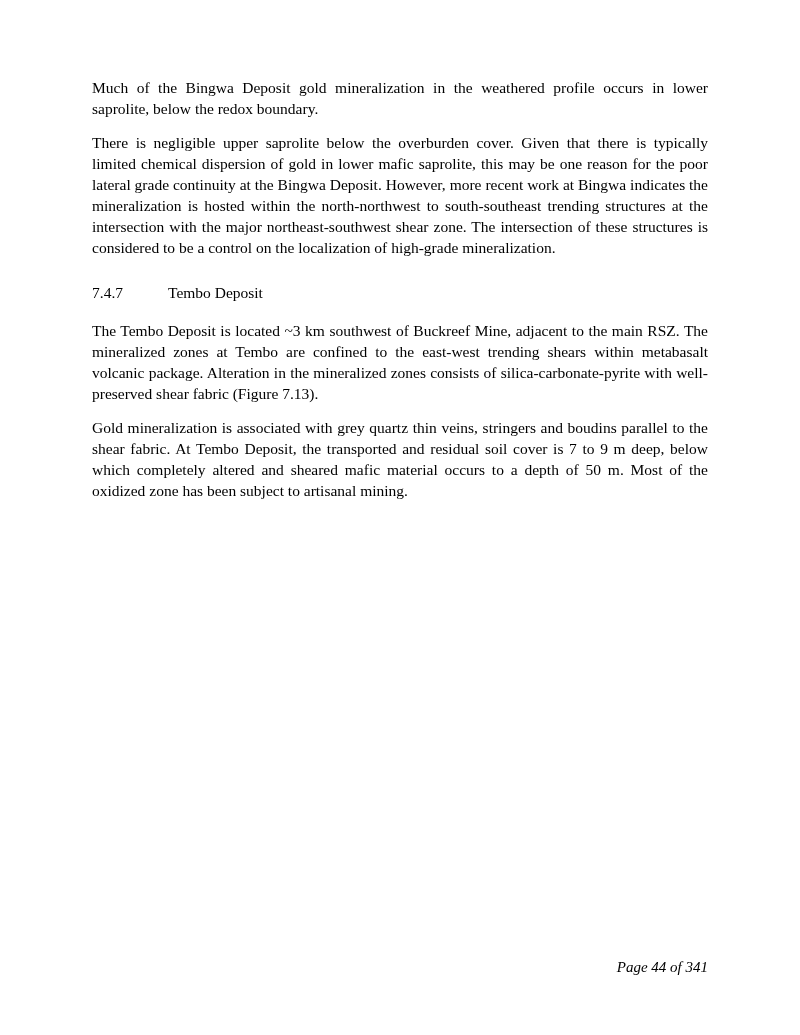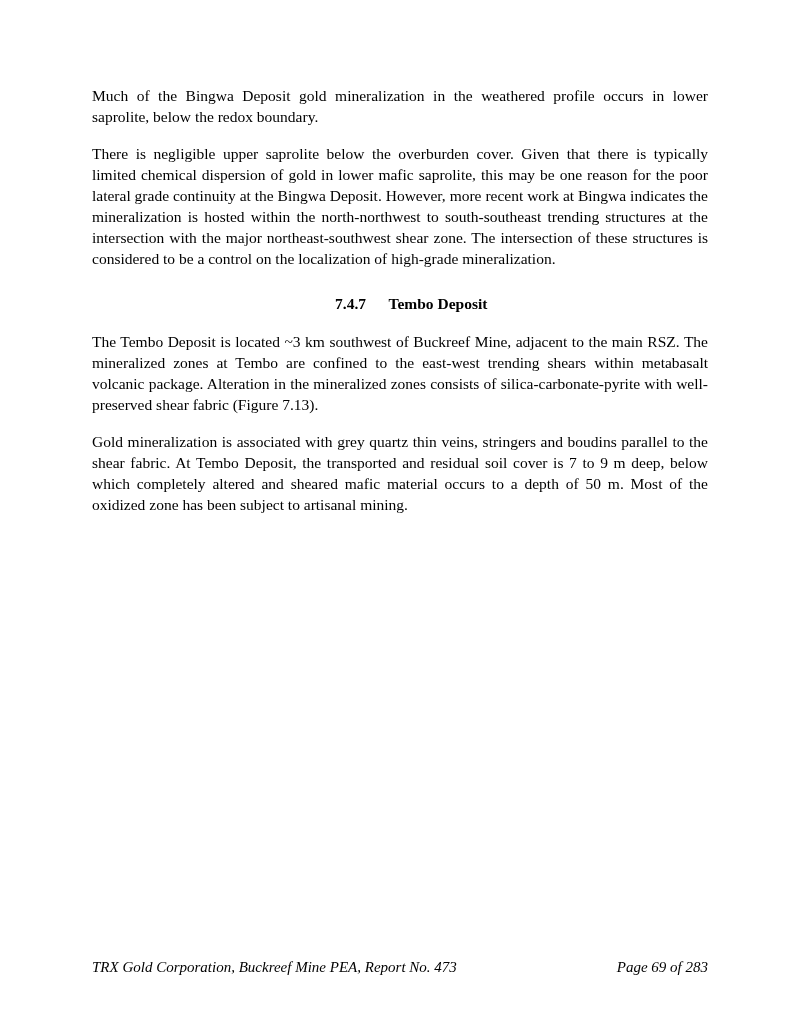--- a/index.html
+++ b/index.html
@@ -26,7 +26,7 @@
     font-size: 15.5px;
     line-height: 21px;
     text-align: justify;
-    margin: 16px 0 13px 0;
+    margin: 8px 0 13px 0;
   }
   .section-heading {
     font-size: 15.5px;

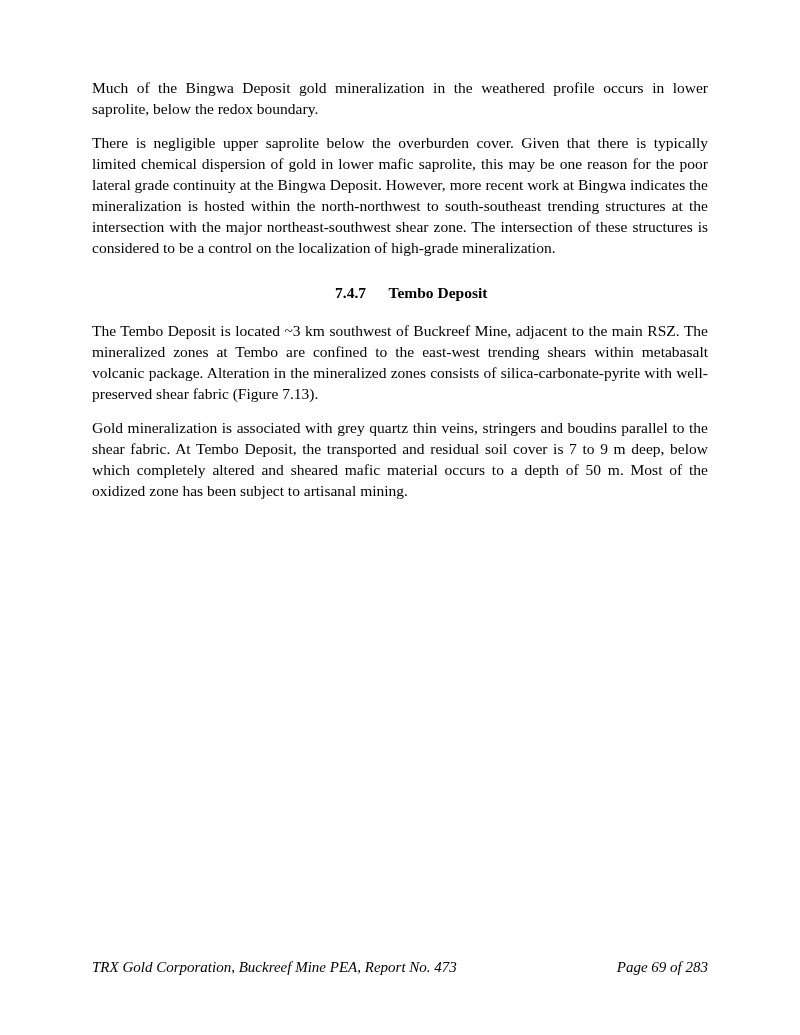--- a/index.html
+++ b/index.html
@@ -31,9 +31,9 @@
   .section-heading {
     font-size: 15.5px;
     line-height: 21px;
-    font-weight: bold;
+    font-weight: normal;
     margin: 24px 0 17px 0;
-    text-align: center;
+    text-align: left;
   }
   .section-heading .sec-num {
     display: inline-block;

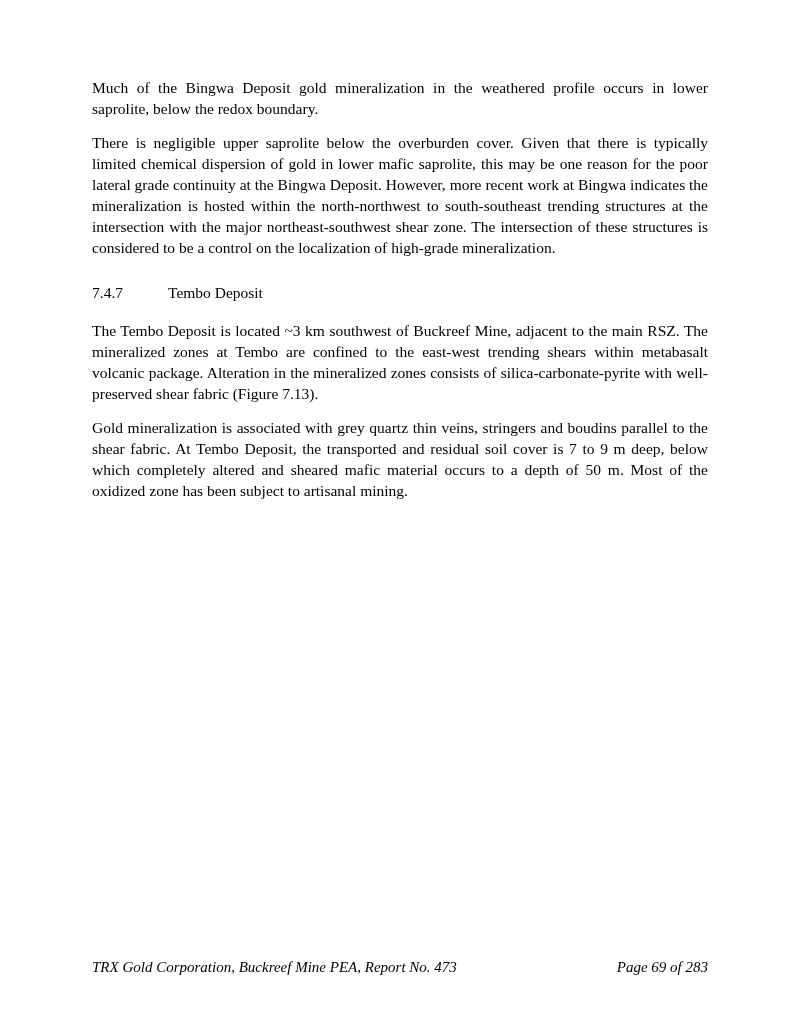--- a/index.html
+++ b/index.html
@@ -80,7 +80,6 @@
   </div>
 
   <div class="page-footer">
-    <div class="footer-left-line">TRX Gold Corporation, Buckreef Mine PEA, Report No. 473</div>
     <div class="footer-page-num">Page 69 of 283</div>
   </div>
 

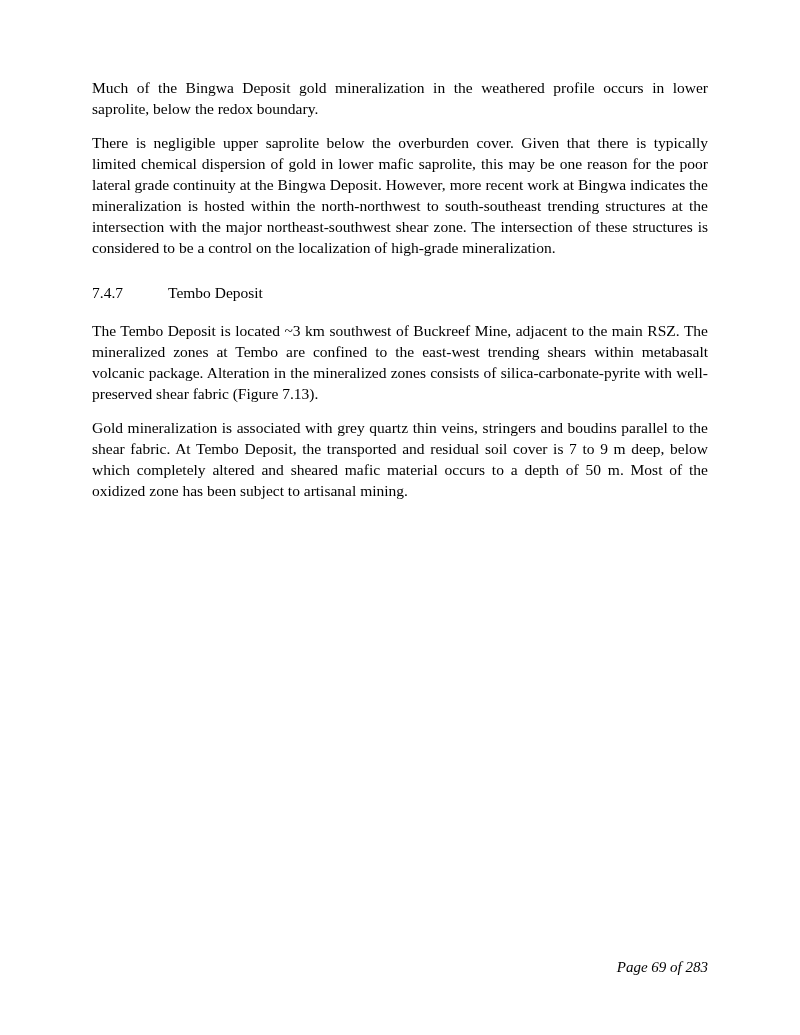--- a/index.html
+++ b/index.html
@@ -80,7 +80,7 @@
   </div>
 
   <div class="page-footer">
-    <div class="footer-page-num">Page 69 of 283</div>
+    <div class="footer-page-num">Page 44 of 341</div>
   </div>
 
 </div>

